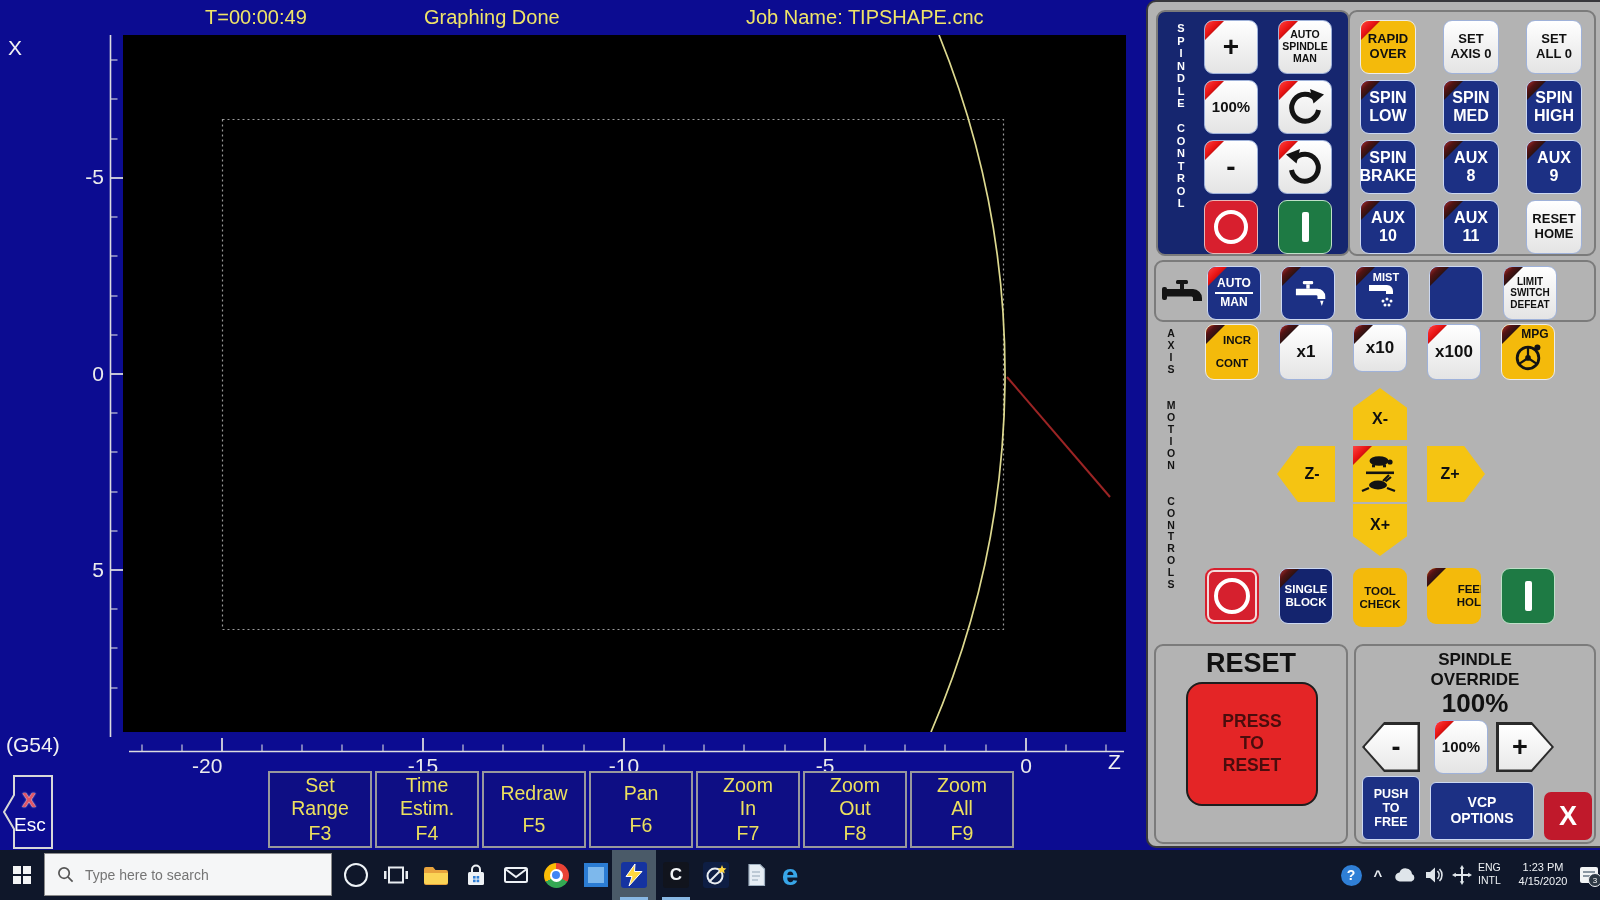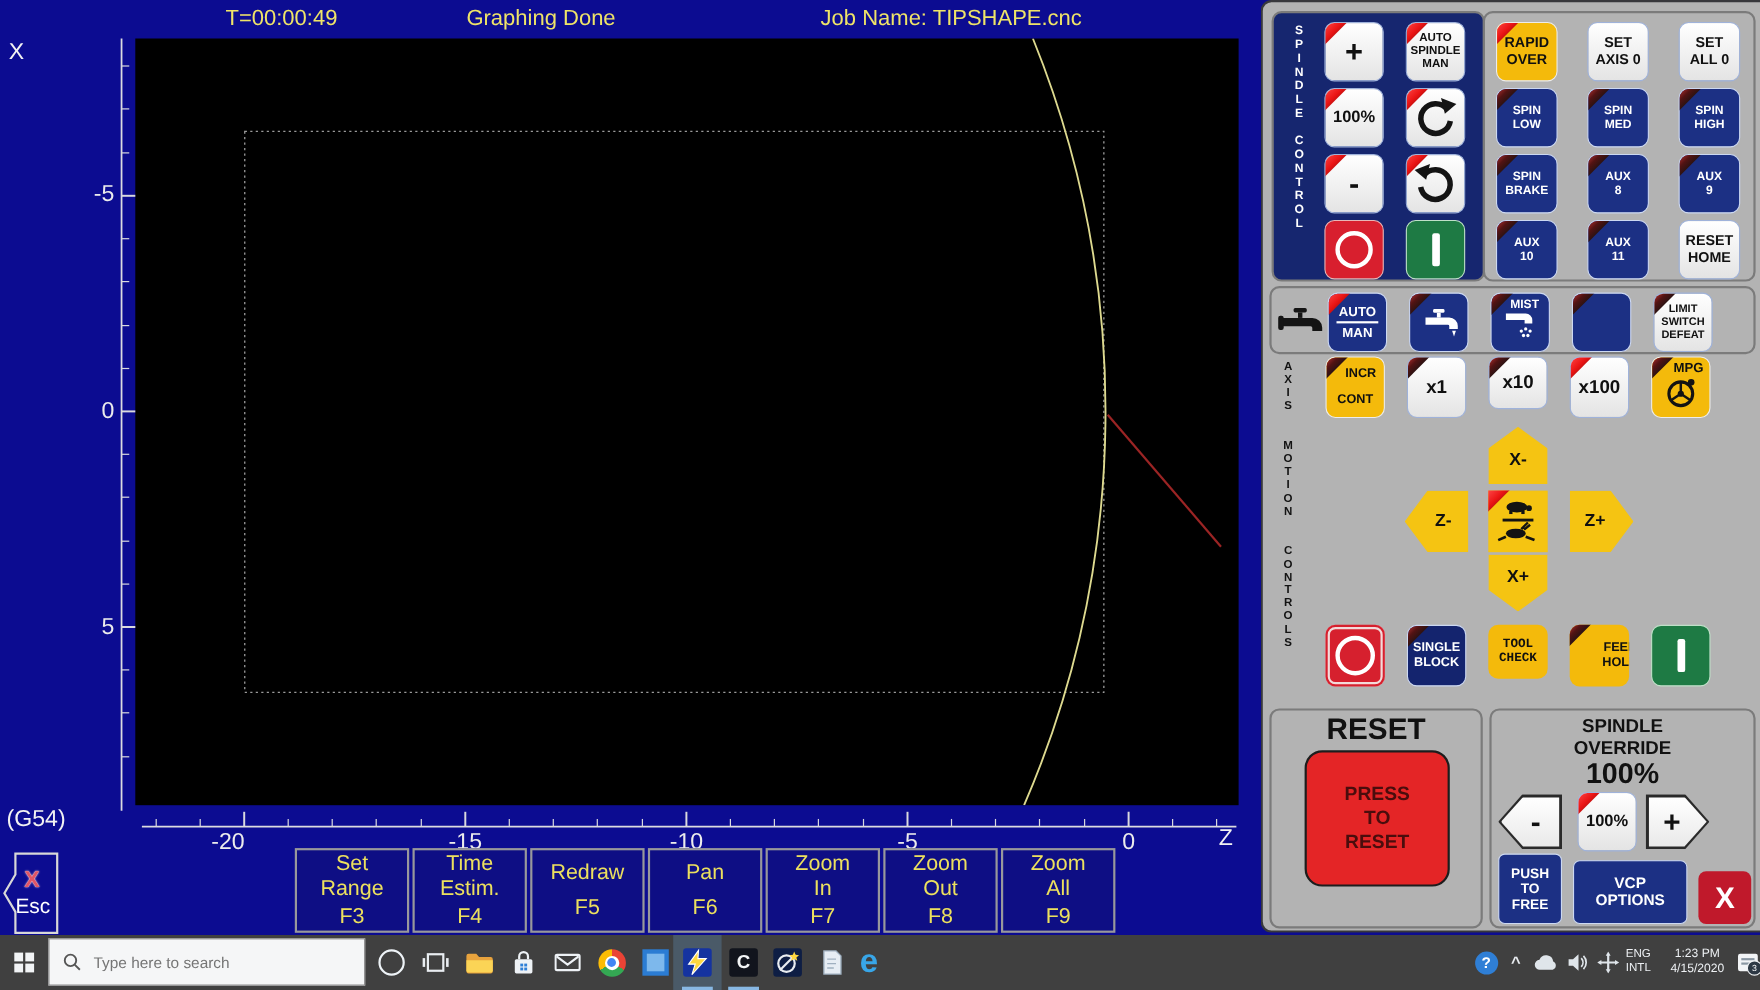--- a/index.html
+++ b/index.html
@@ -30,7 +30,7 @@
   .vbtn{position:absolute;box-sizing:border-box;border-radius:9px;display:flex;flex-direction:column;
         align-items:center;justify-content:center;font-weight:bold;text-align:center;
         line-height:1.12;overflow:hidden;}
-  .navy{background:#1c3084;color:#fff;border:1.5px solid #ccd8f2;font-size:11px;}
+  .navy{background:#1c3084;color:#fff;border:1.5px solid #ccd8f2;font-size:16px;}
   .whitebtn{background:linear-gradient(#ffffff,#e4e4e4);color:#101010;border:1.5px solid #9fb2da;font-size:13px;}
   .goldbtn{background:#f4ba0b;color:#101010;border:1.5px solid #ececec;font-size:12.5px;}
   .redbtn{background:#d81f2e;border:1.5px solid #e8b6b6;}

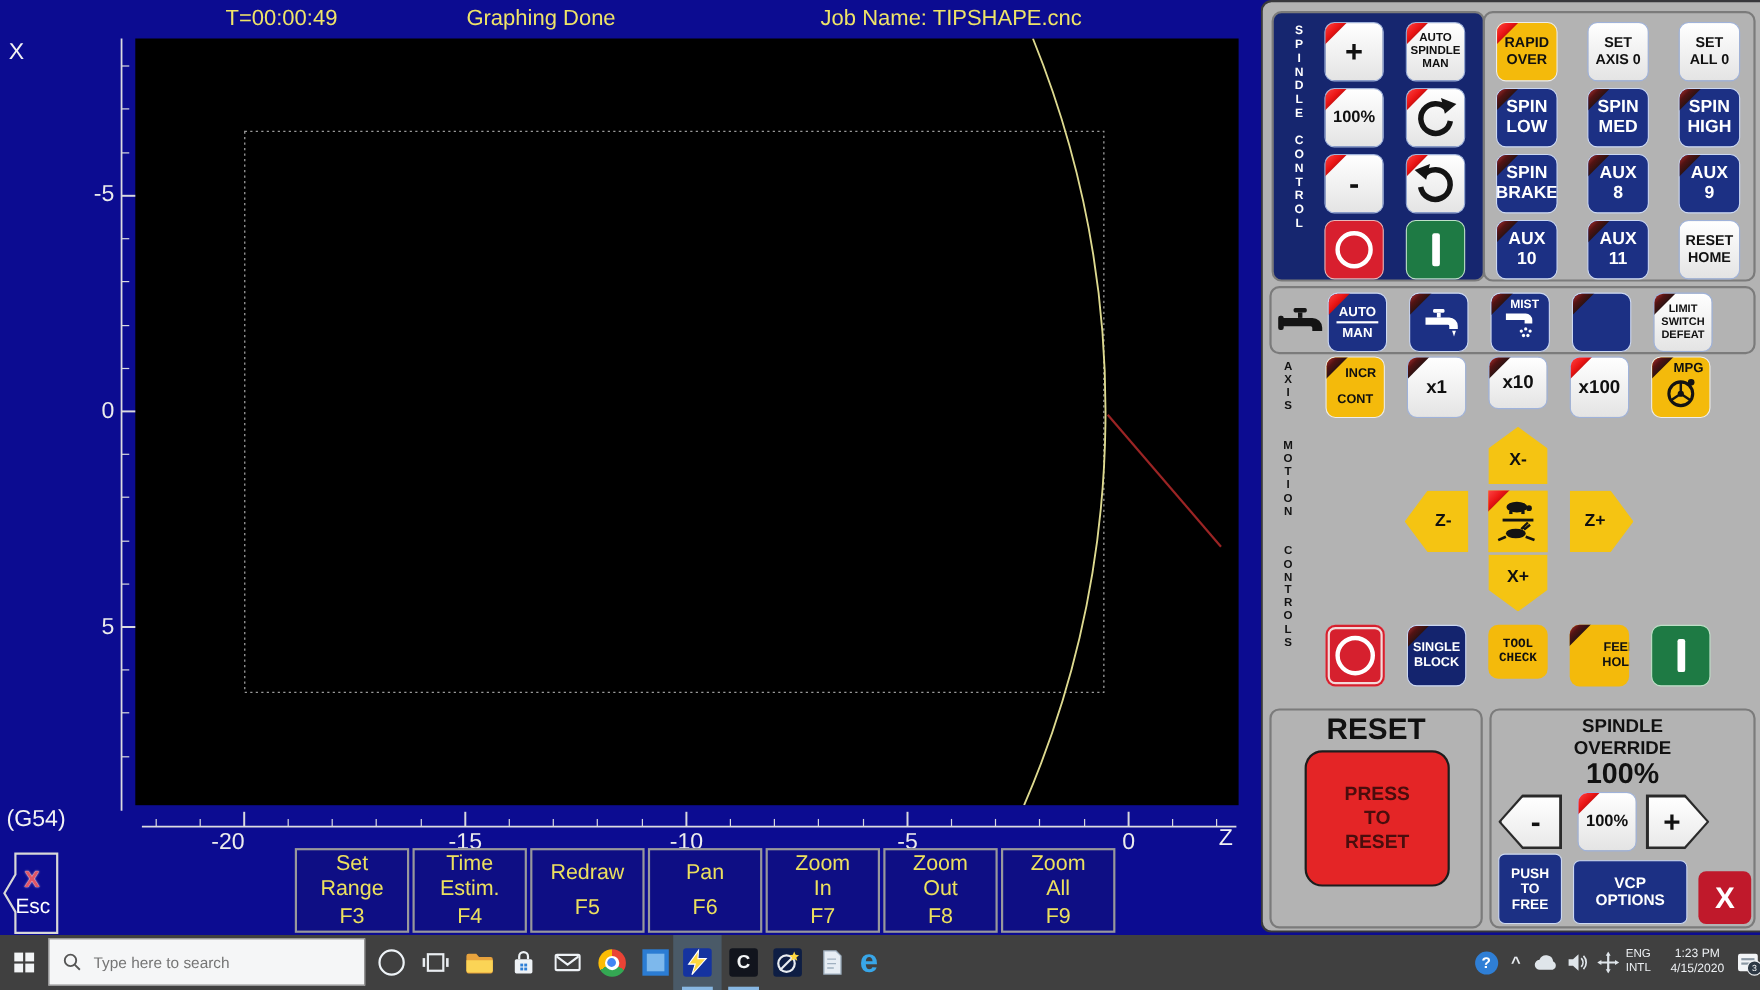--- a/index.html
+++ b/index.html
@@ -440,7 +440,7 @@
       <span class="pre">SINGLE
 BLOCK</span>
     </div>
-    <div class="vbtn goldbtn" style="left:205px;top:566px;width:54px;height:49px;font-size:11.5px;border:none;font-family:Liberation Mono, monospace;">
+    <div class="vbtn goldbtn" style="left:205px;top:566px;width:54px;height:59px;font-size:11.5px;border:none;">
       <span class="pre">TOOL
 CHECK</span>
     </div>

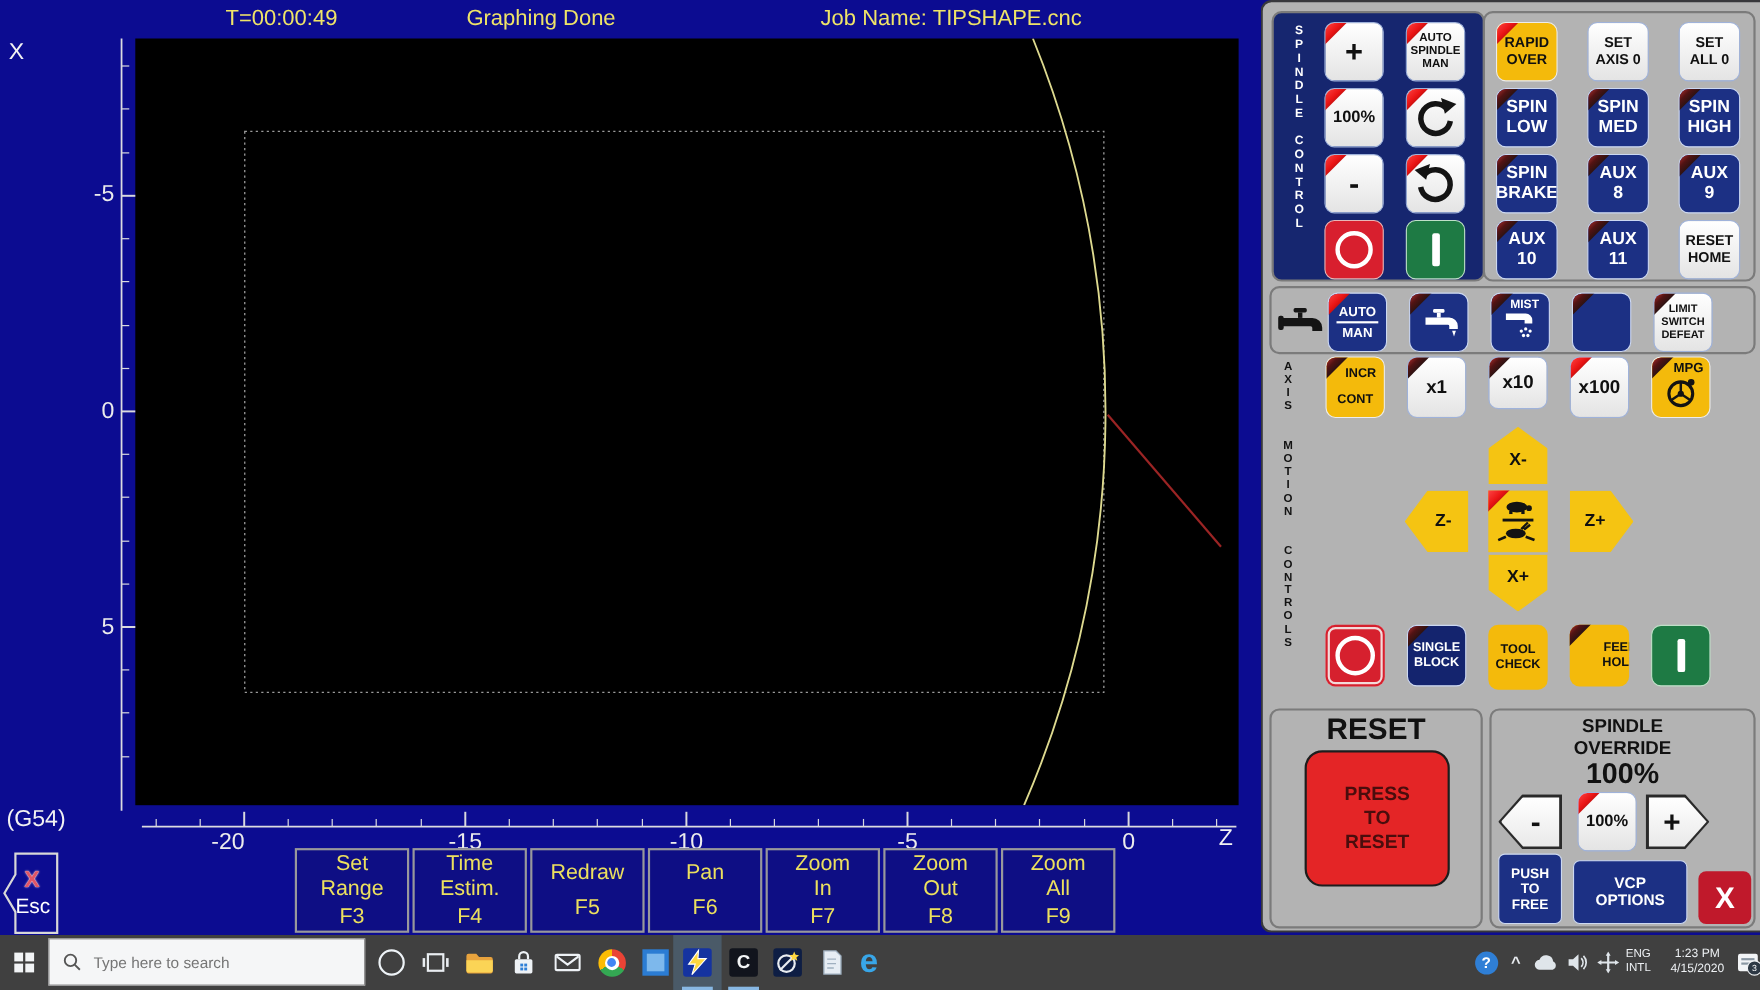--- a/index.html
+++ b/index.html
@@ -49,7 +49,7 @@
   .pin{position:absolute;inset:2.5px;background:linear-gradient(#fff,#e9e9e9);display:flex;
        align-items:center;justify-content:center;font-size:27px;font-weight:bold;color:#111;}
   
-  .taskbar{position:absolute;left:0;top:850px;width:1600px;height:50px;background:#404040;}
+  .taskbar{position:absolute;left:0;top:850px;width:1600px;height:50px;background:#0f172a;}
   .searchbox{position:absolute;left:44px;top:3px;width:288px;height:43px;background:#f5f6f7;
              border:1px solid #8a8a8a;box-sizing:border-box;display:flex;align-items:center;}
   .searchbox input{border:none;outline:none;background:transparent;font-size:14px;color:#333;

